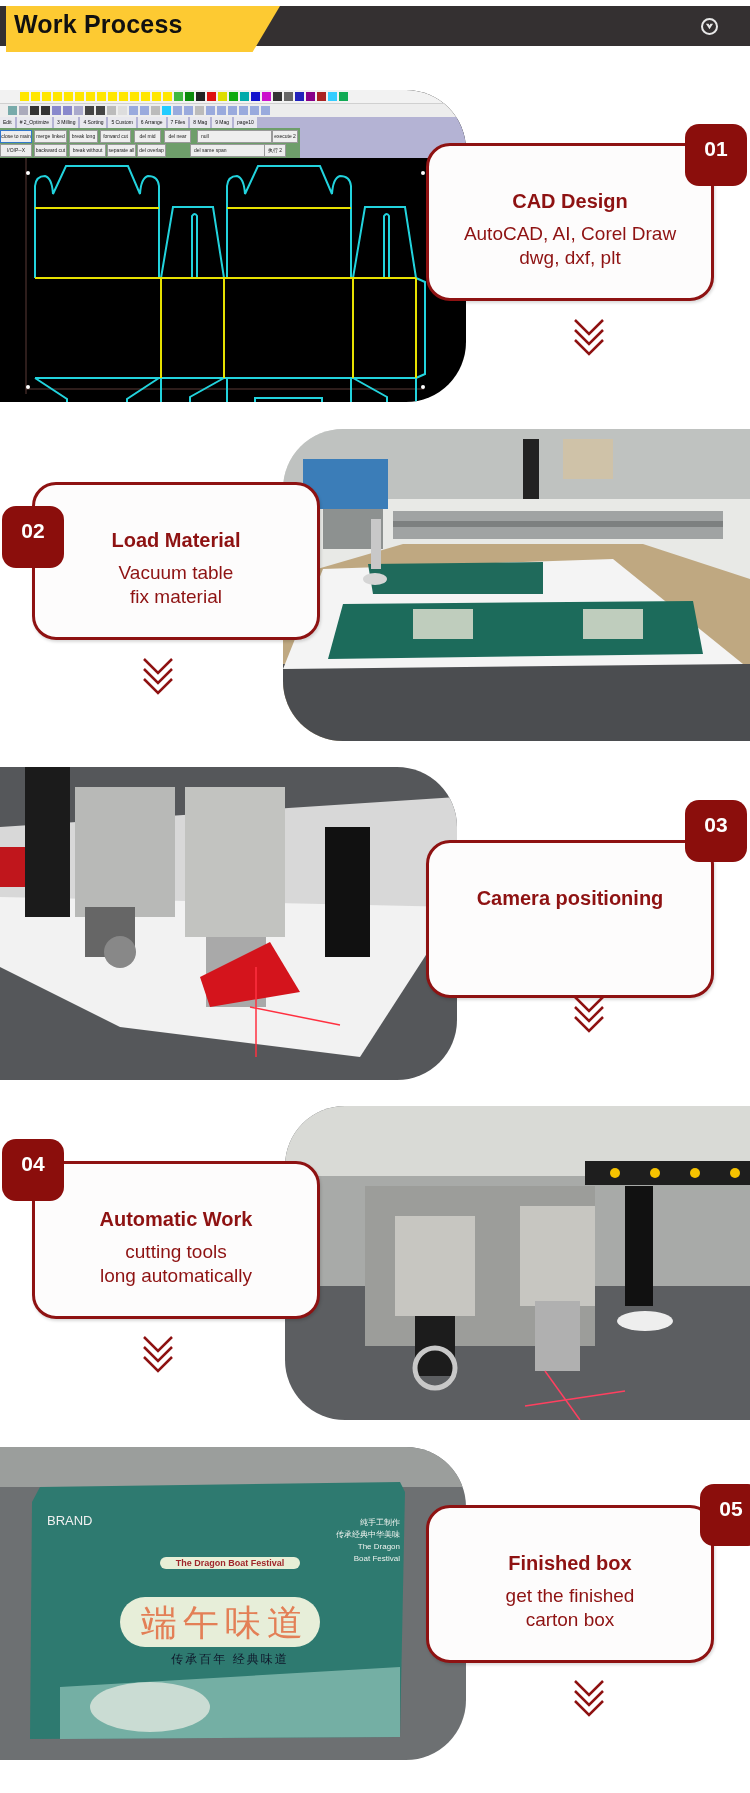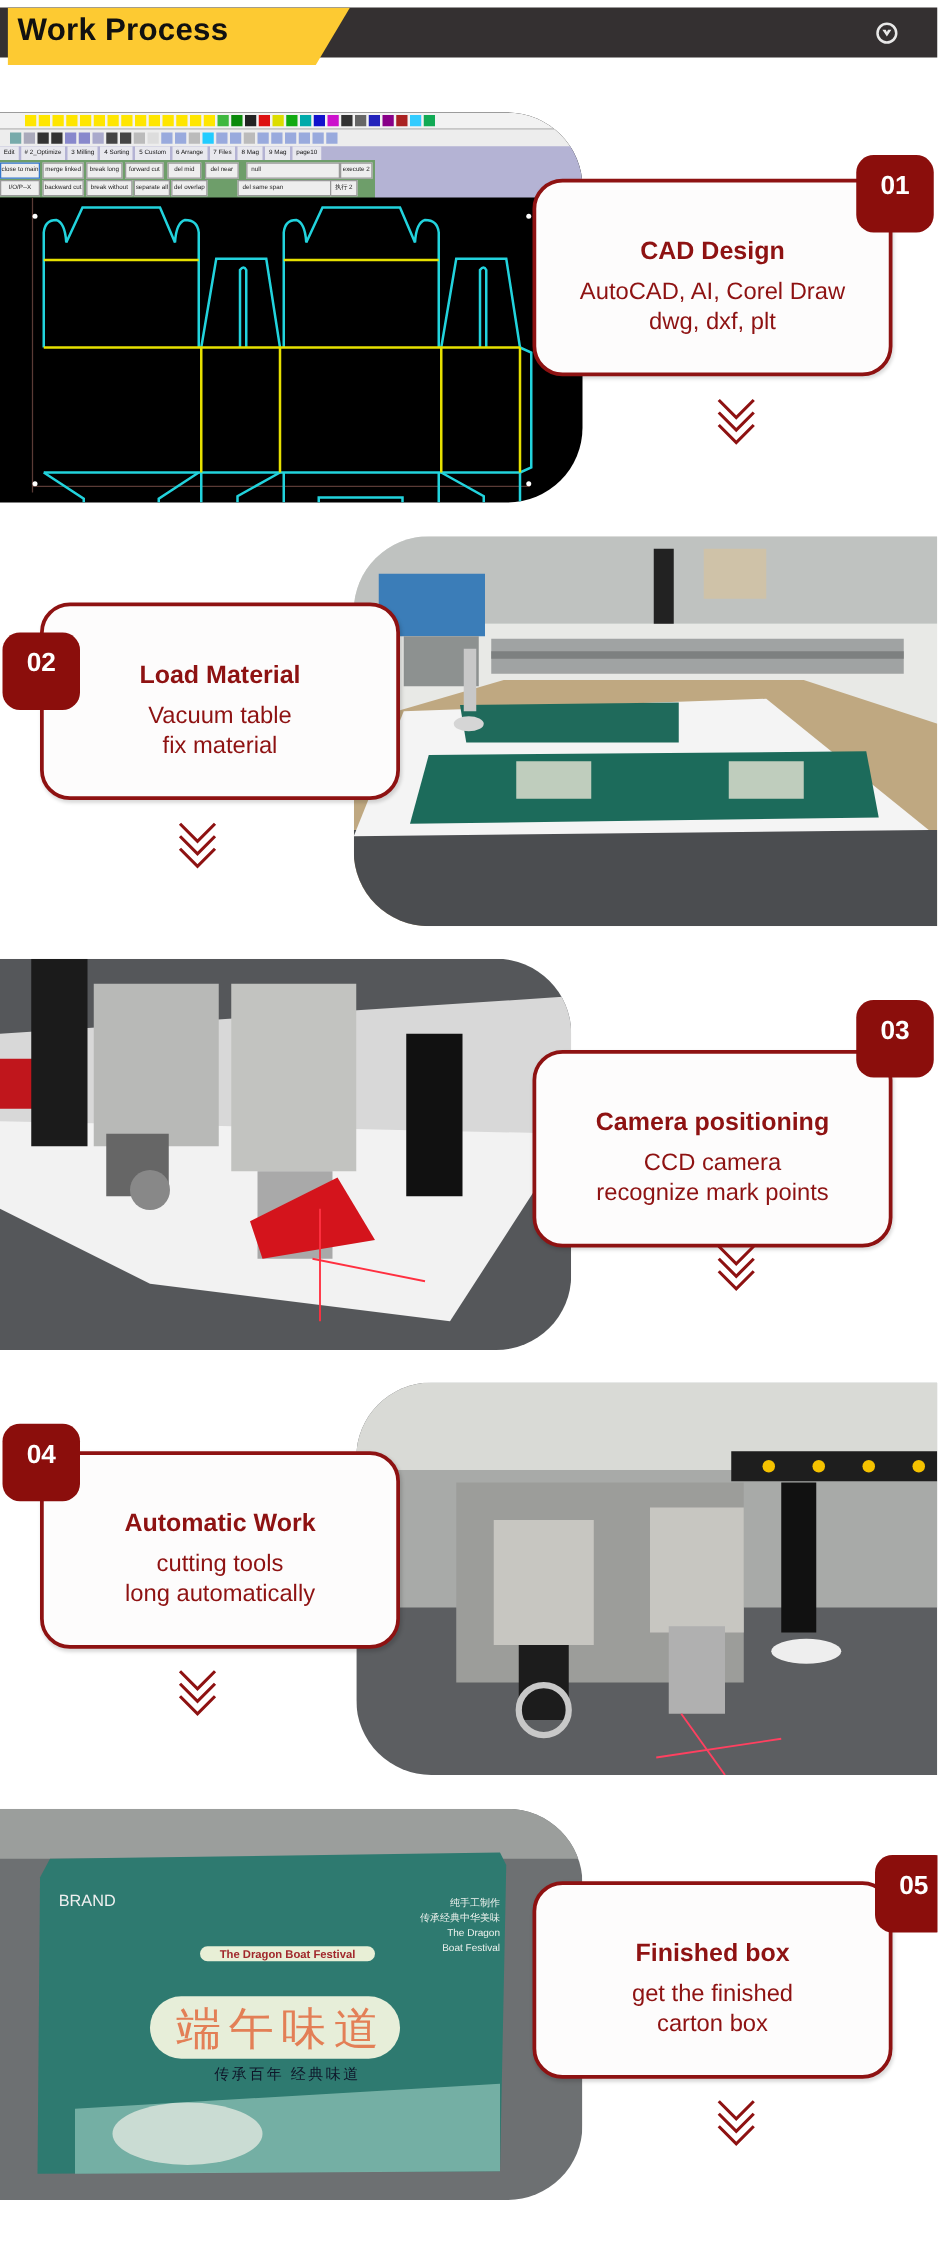--- a/index.html
+++ b/index.html
@@ -250,10 +250,6 @@
 </div>
 <div class="card" style="left:426px; top:820px;margin-top:20px;">
   <div class="heading">Camera positioning</div>
-  <div class="desc">
-    <div>CCD camera</div>
-    <div>recognize mark points</div>
-  </div>
 </div>
 <div class="badge" style="left:685px; top:800px;">03</div>
 <svg class="chev" style="left:572px; top:993px;" viewBox="0 0 34 52">

